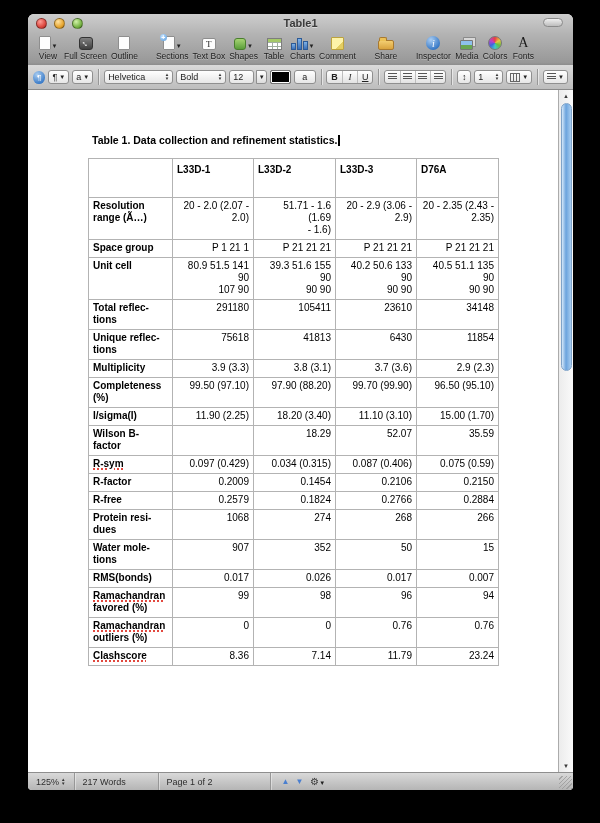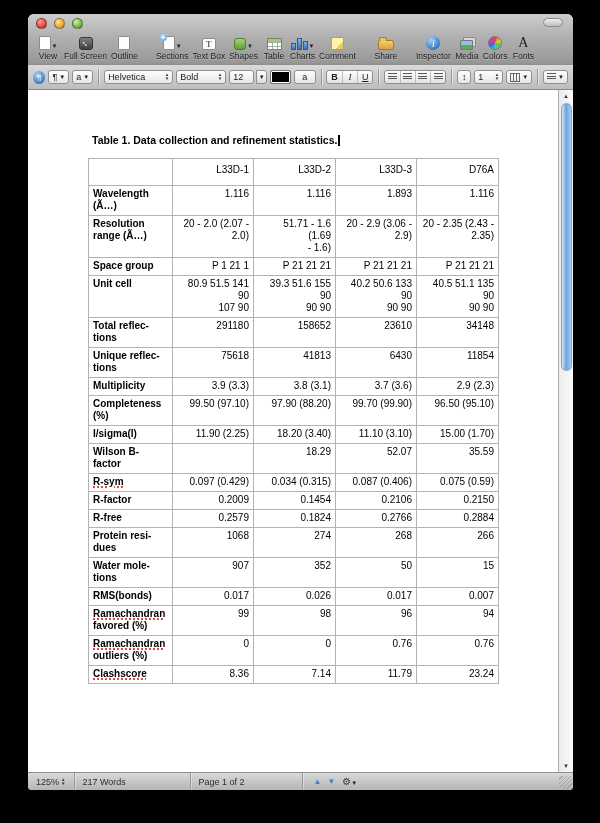--- a/index.html
+++ b/index.html
@@ -126,6 +126,7 @@
         <span class="light yellow"></span>
         <span class="light green"></span>
       </div>
+      <div class="wtitle">Table1</div>
       <div class="pill"></div>
     </div>
 

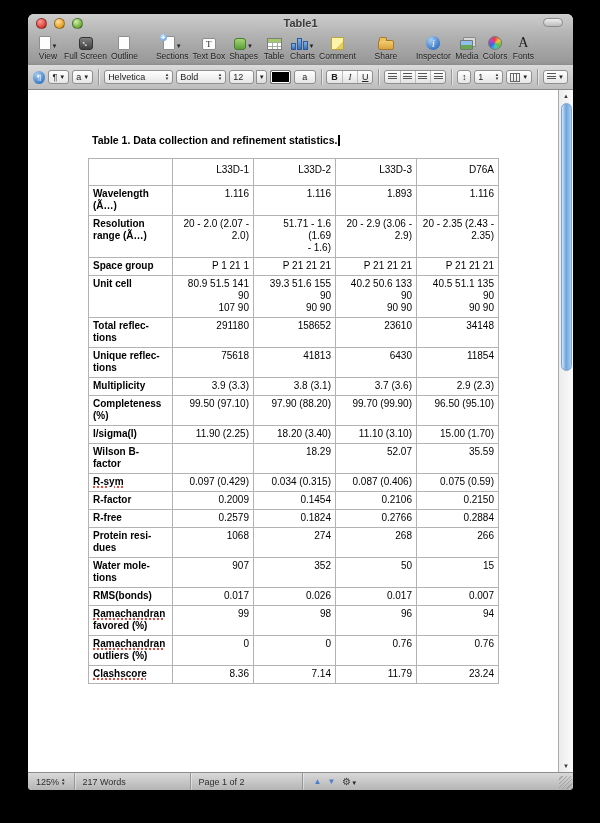--- a/index.html
+++ b/index.html
@@ -89,7 +89,7 @@
   table.stats{position:absolute;left:60px;top:68px;width:410px;border-collapse:collapse;
               font-size:10px;line-height:12px;color:#000;table-layout:fixed;}
   .stats th,.stats td{border:1px solid #b3b3b3;vertical-align:top;box-sizing:border-box;}
-  .stats th{font-weight:normal;text-align:right;padding:5px 4px 9px;}
+  .stats th{font-weight:bold;text-align:left;padding:5px 4px 21px;}
   .stats td{padding:2px 4px 3px;}
   .stats td.lbl{font-weight:bold;}
   .stats td.lbl span{display:block;}

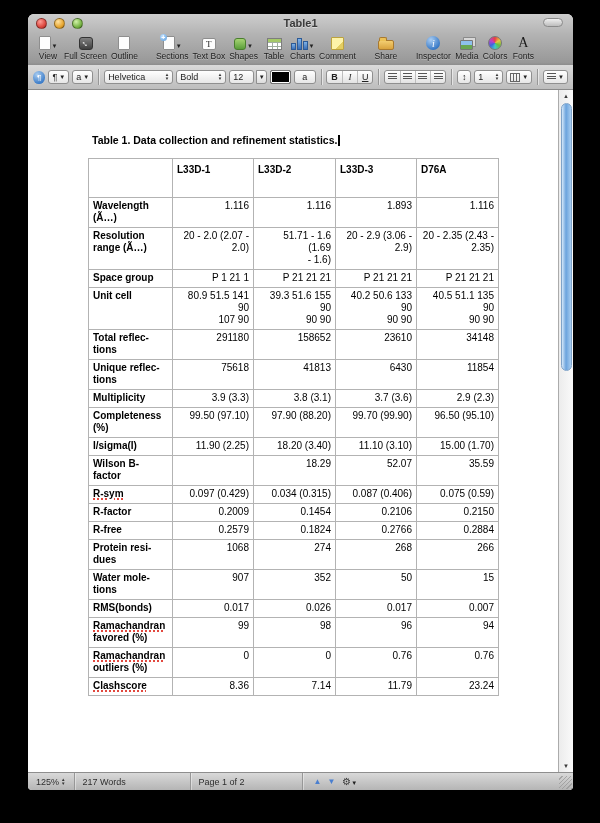--- a/index.html
+++ b/index.html
@@ -329,16 +329,6 @@
       <tbody>
           <tr>
             <td class="lbl">
-              <span>Wavelength</span>
-              <span>(Ã…)</span>
-            </td>
-            <td class="val">1.116</td>
-            <td class="val">1.116</td>
-            <td class="val">1.893</td>
-            <td class="val">1.116</td>
-          </tr>
-          <tr>
-            <td class="lbl">
               <span>Resolution</span>
               <span>range (Ã…)</span>
             </td>

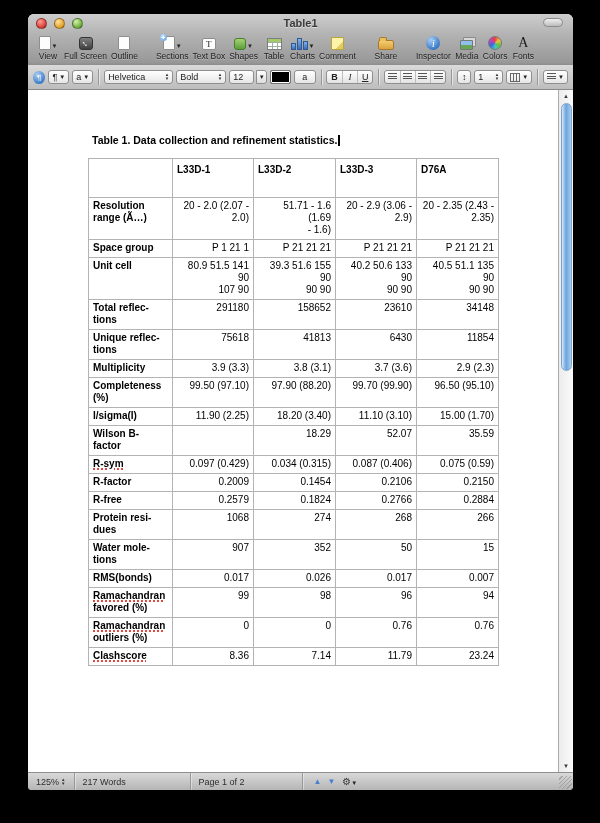--- a/index.html
+++ b/index.html
@@ -369,7 +369,7 @@
               <span>tions</span>
             </td>
             <td class="val">291180</td>
-            <td class="val">158652</td>
+            <td class="val">105411</td>
             <td class="val">23610</td>
             <td class="val">34148</td>
           </tr>

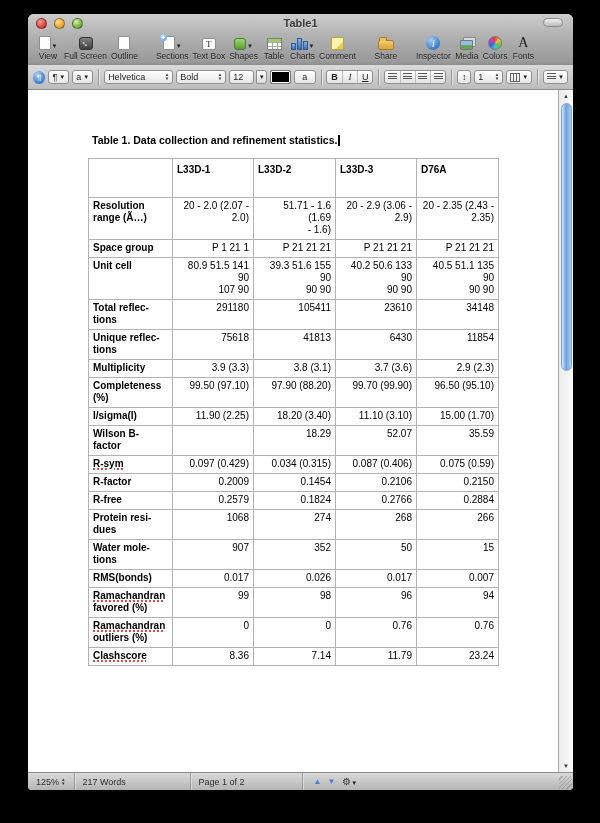--- a/index.html
+++ b/index.html
@@ -524,7 +524,7 @@
           <span>▼</span>
         </span>
       </div>
-    <div class="sseg" style="width:116px">217 Words</div>
+    <div class="sseg" style="width:84px">217 Words</div>
     <div class="sseg" style="width:112px">Page 1 of 2</div>
     <div class="sseg" style="border-right:none;box-shadow:none">
       <span class="navarrow">▲</span>

